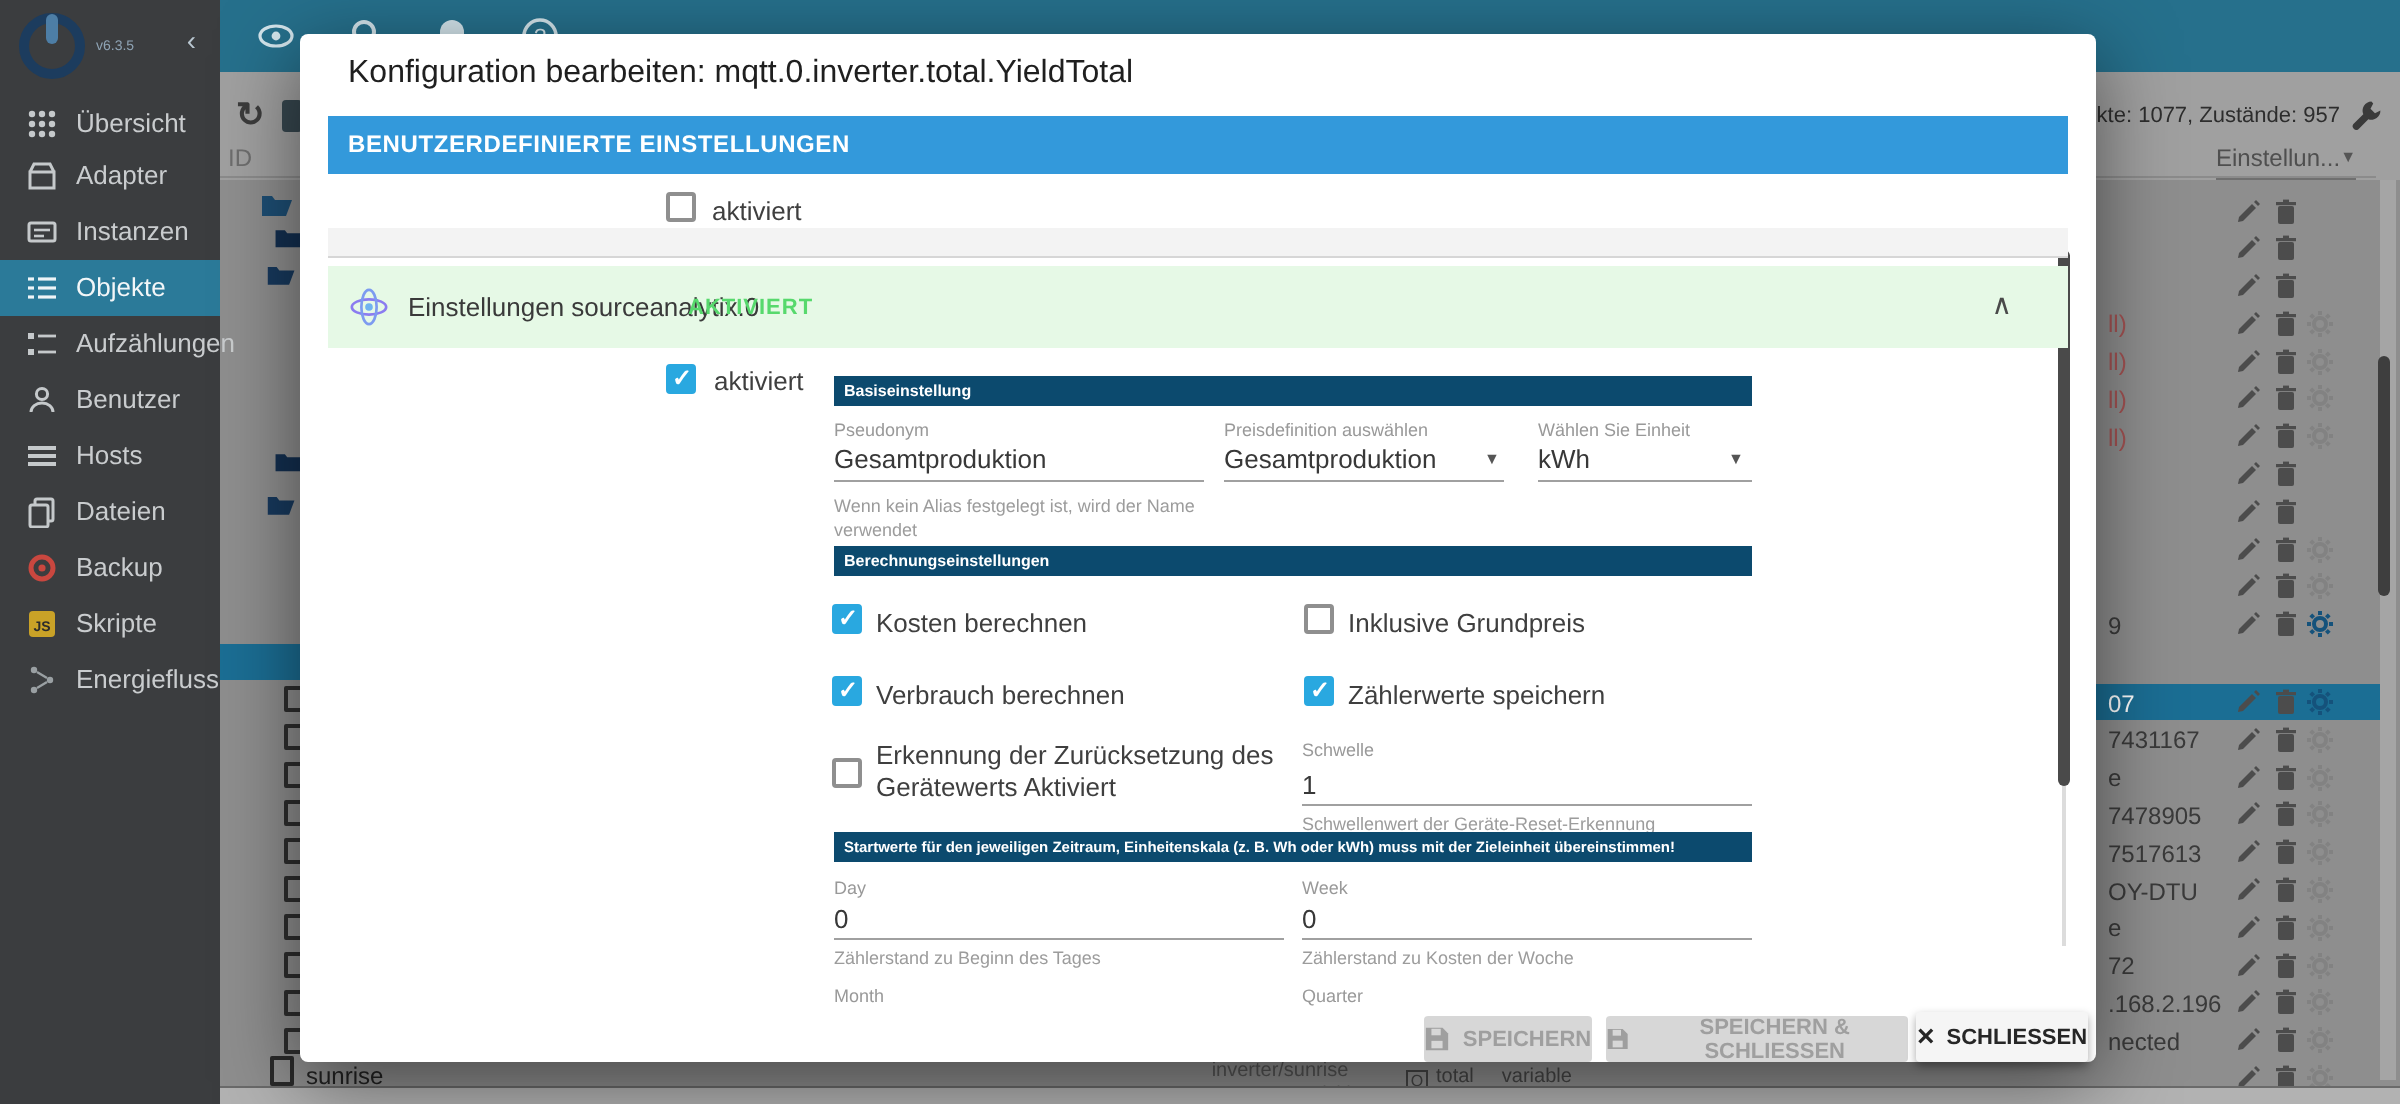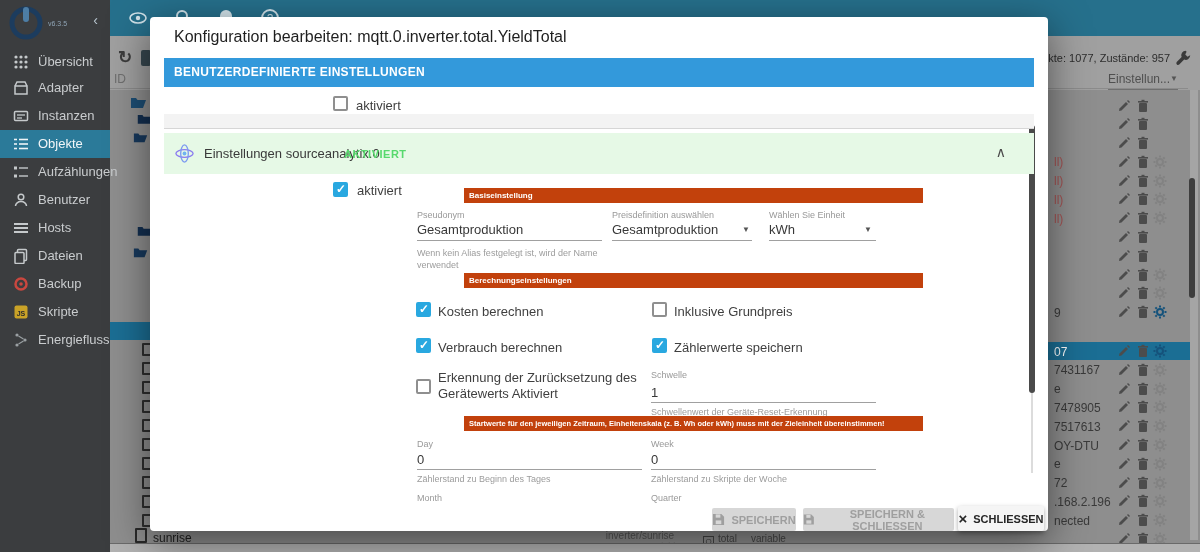--- a/index.html
+++ b/index.html
@@ -82,7 +82,7 @@
   .sa-status { position:absolute; left:180px; top:15px; font-size:11px; font-weight:bold; letter-spacing:.5px; color:#57d96d; }
   .sa-chevron { position:absolute; right:28px; top:11px; font-size:14px; color:#4a4a4a; }
 
-  .bar { position:absolute; left:253px; width:459px; background:#c2410c; color:#fff; font-weight:bold; padding:3px 5px;margin-left:47px; }
+  .bar { position:absolute; left:253px; width:459px; background:#0c4a6e; color:#fff; font-weight:bold; padding:3px 5px; }
   .bar.small { font-size:8px; }
   .bar.tiny { font-size:7.5px; white-space:nowrap; overflow:hidden; }
   .lbl { position:absolute; font-size:9px; color:#999; }

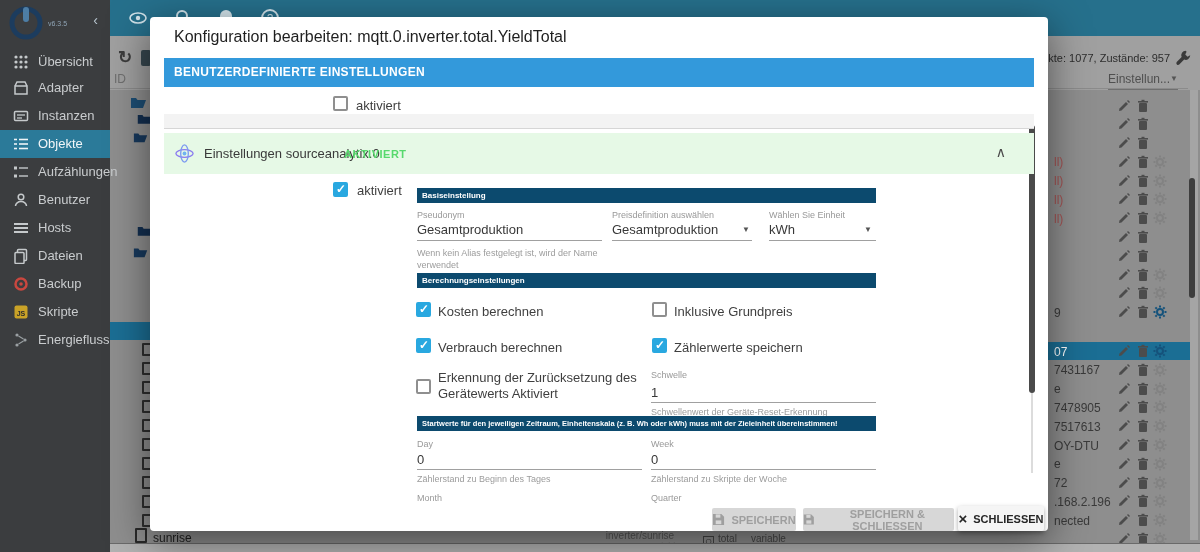--- a/index.html
+++ b/index.html
@@ -942,7 +942,7 @@
       <div class="lbl" style="left:487px; top:381px">Week</div>
       <div class="val" style="left:487px; top:394px">0</div>
       <div class="ul" style="left:487px; top:411px; width:225px"></div>
-      <div class="hlp" style="left:487px; top:415px; width:225px">Zählerstand zu Skripte der Woche</div>
+      <div class="hlp" style="left:487px; top:415px; width:225px">Zählerstand zu Kosten der Woche</div>
 
       <div class="lbl" style="left:253px; top:435px">Month</div>
       <div class="lbl" style="left:487px; top:435px">Quarter</div>

